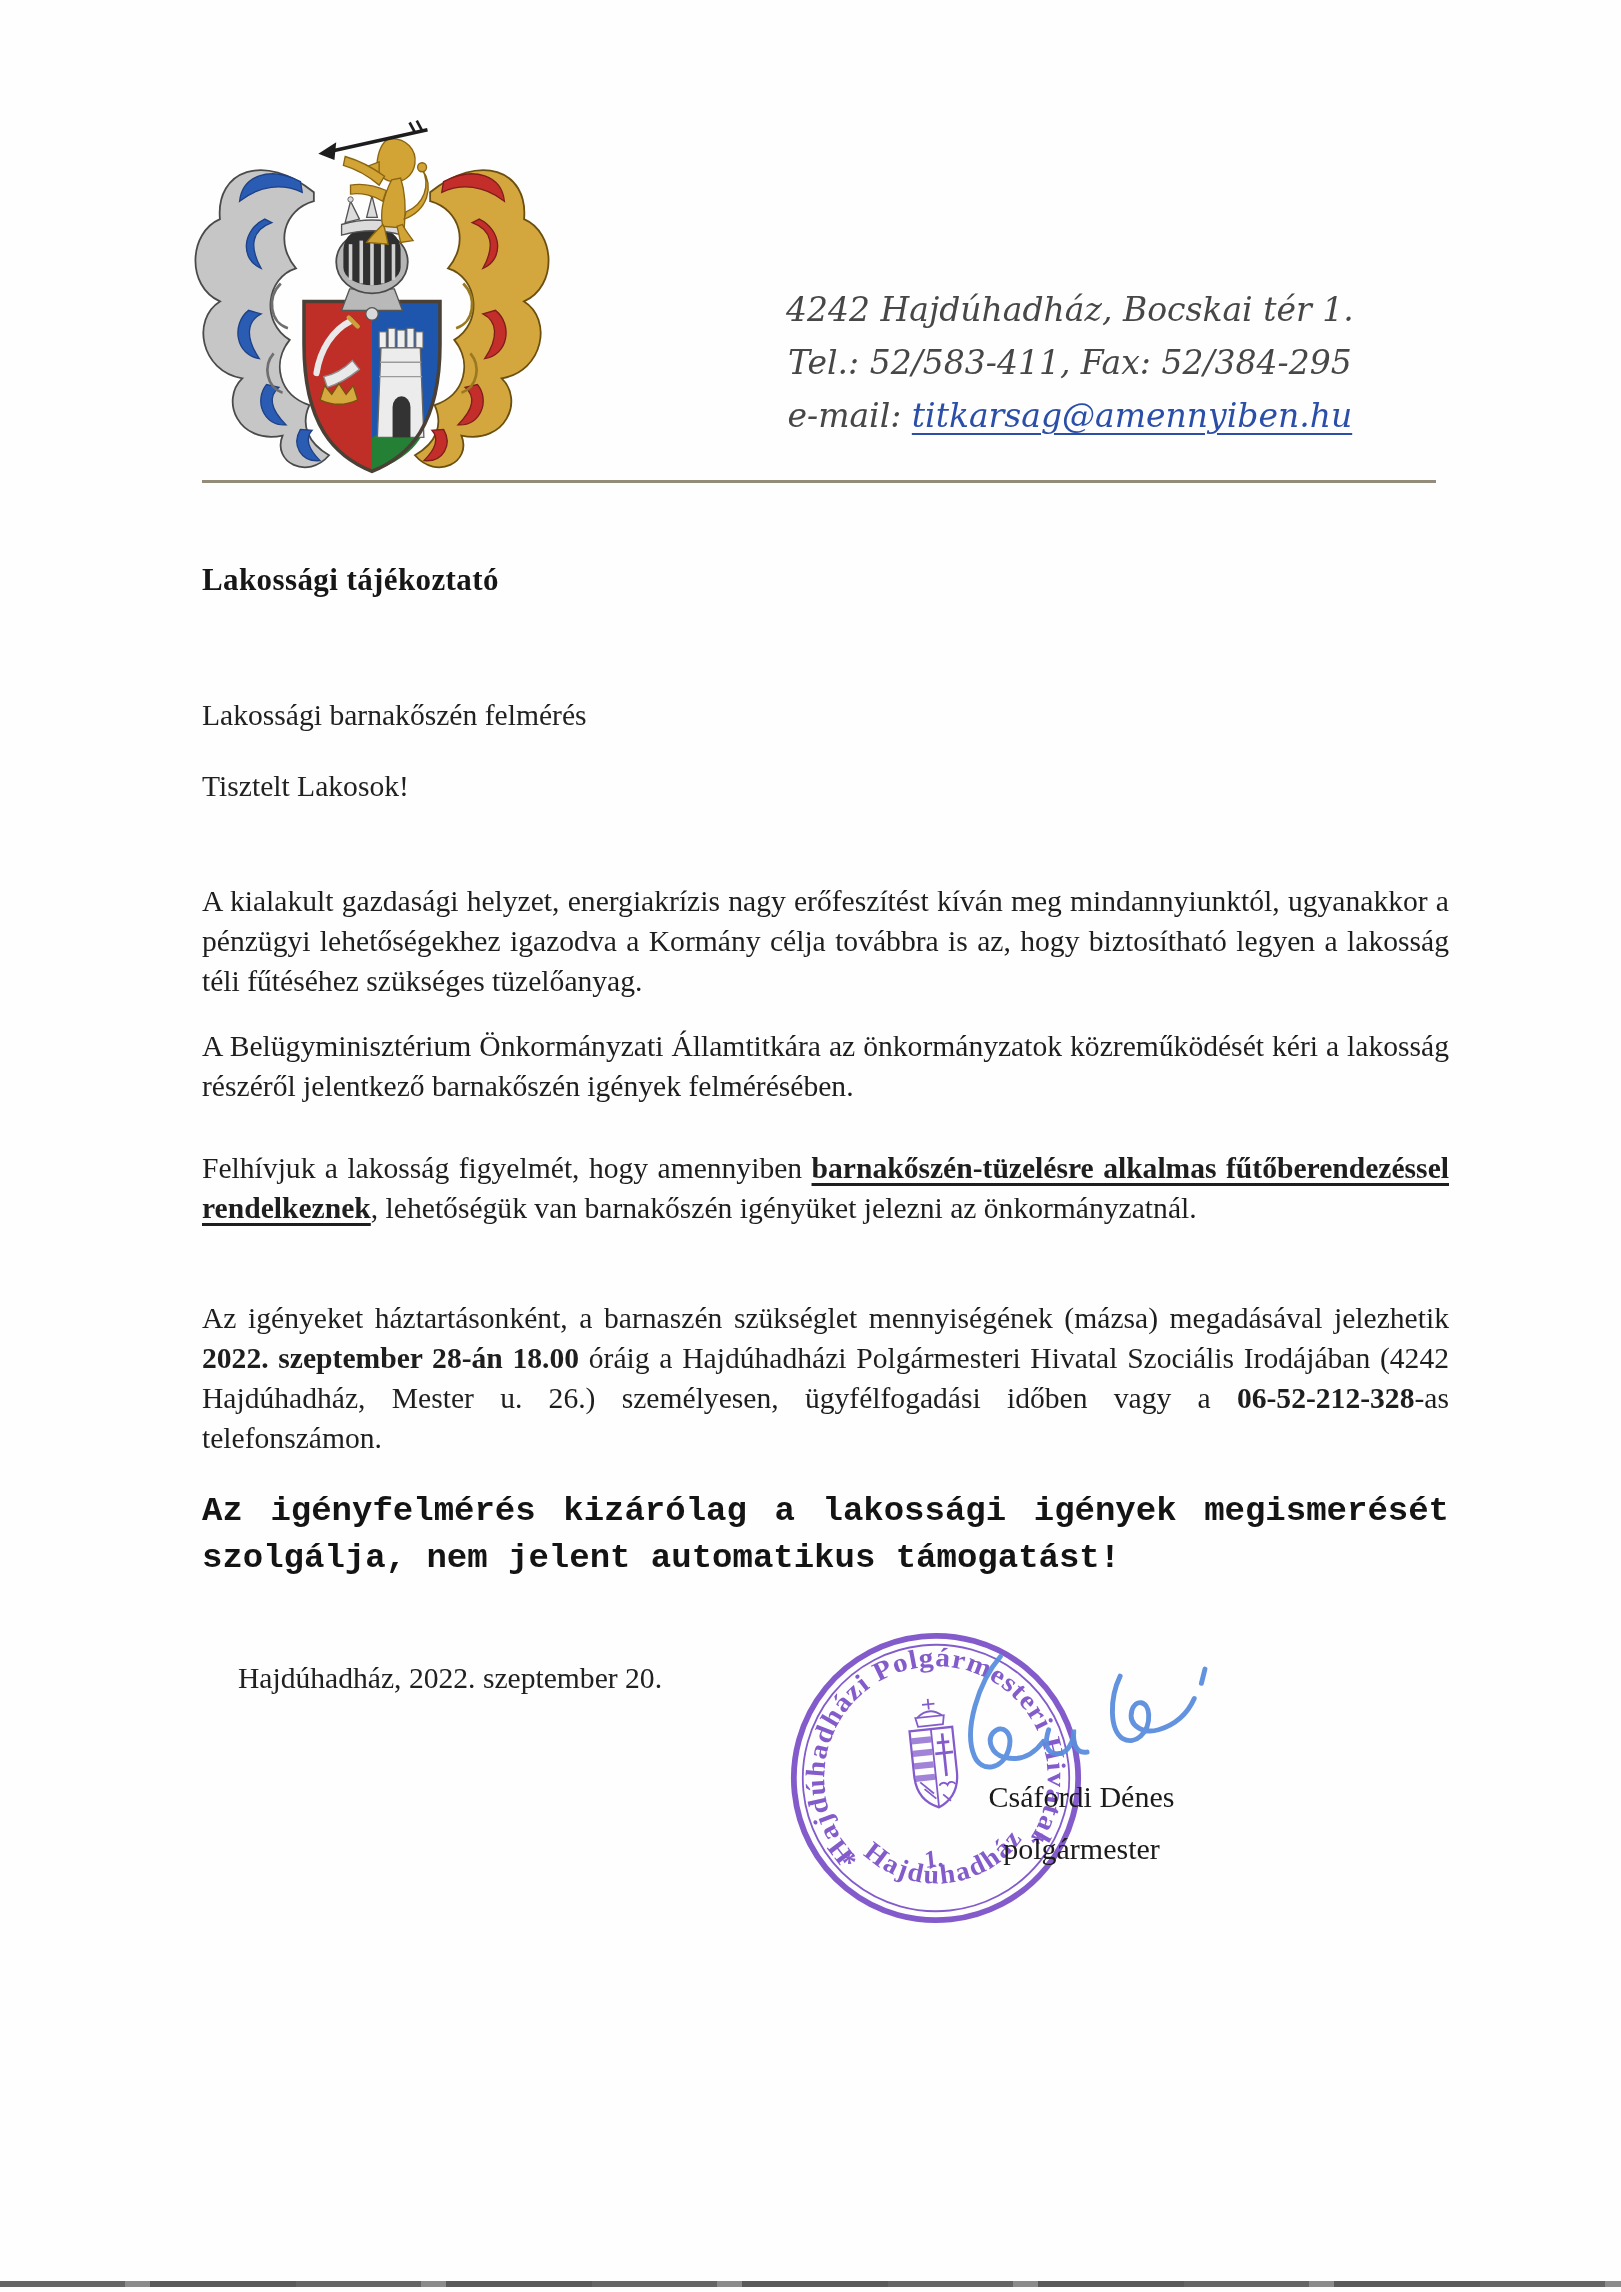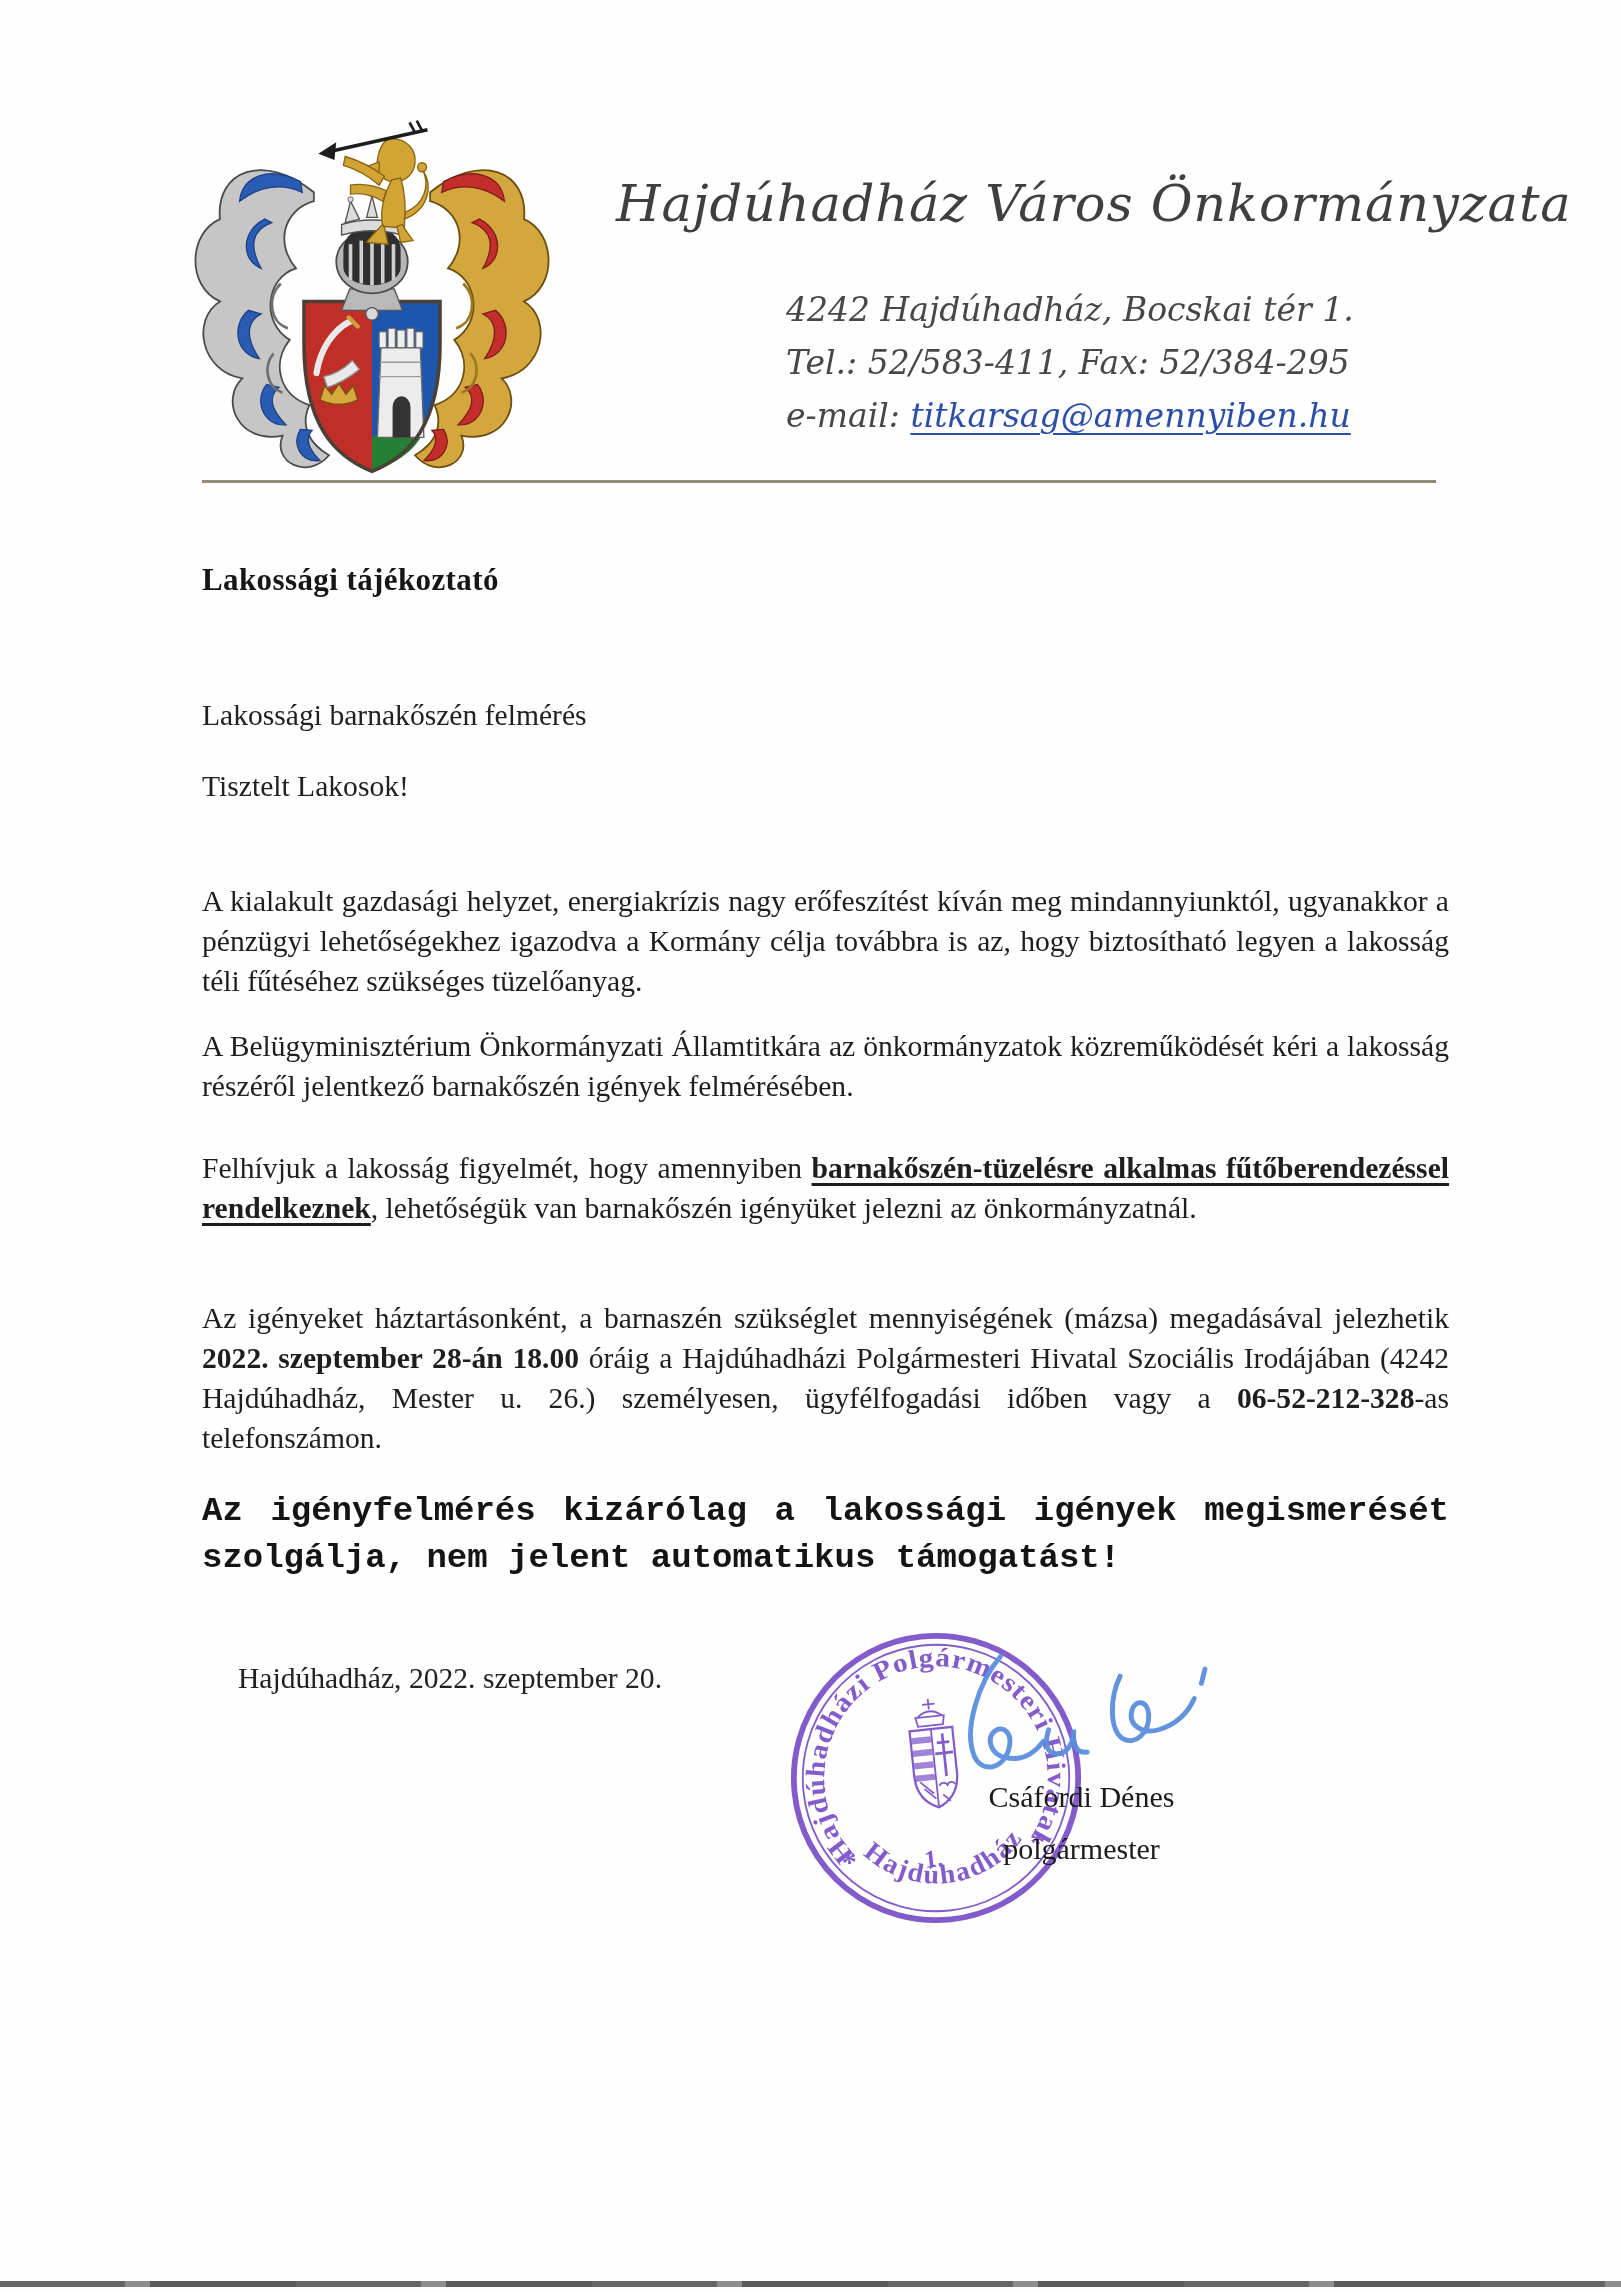--- a/index.html
+++ b/index.html
@@ -138,7 +138,6 @@
     </g>
   </svg>
 
-  <div class="abs org-name">Hajdúhadház Város Önkormányzata</div>
   <div class="abs addr-block">
     <div>4242 Hajdúhadház, Bocskai tér 1.</div>
     <div>Tel.: 52/583-411, Fax: 52/384-295</div>

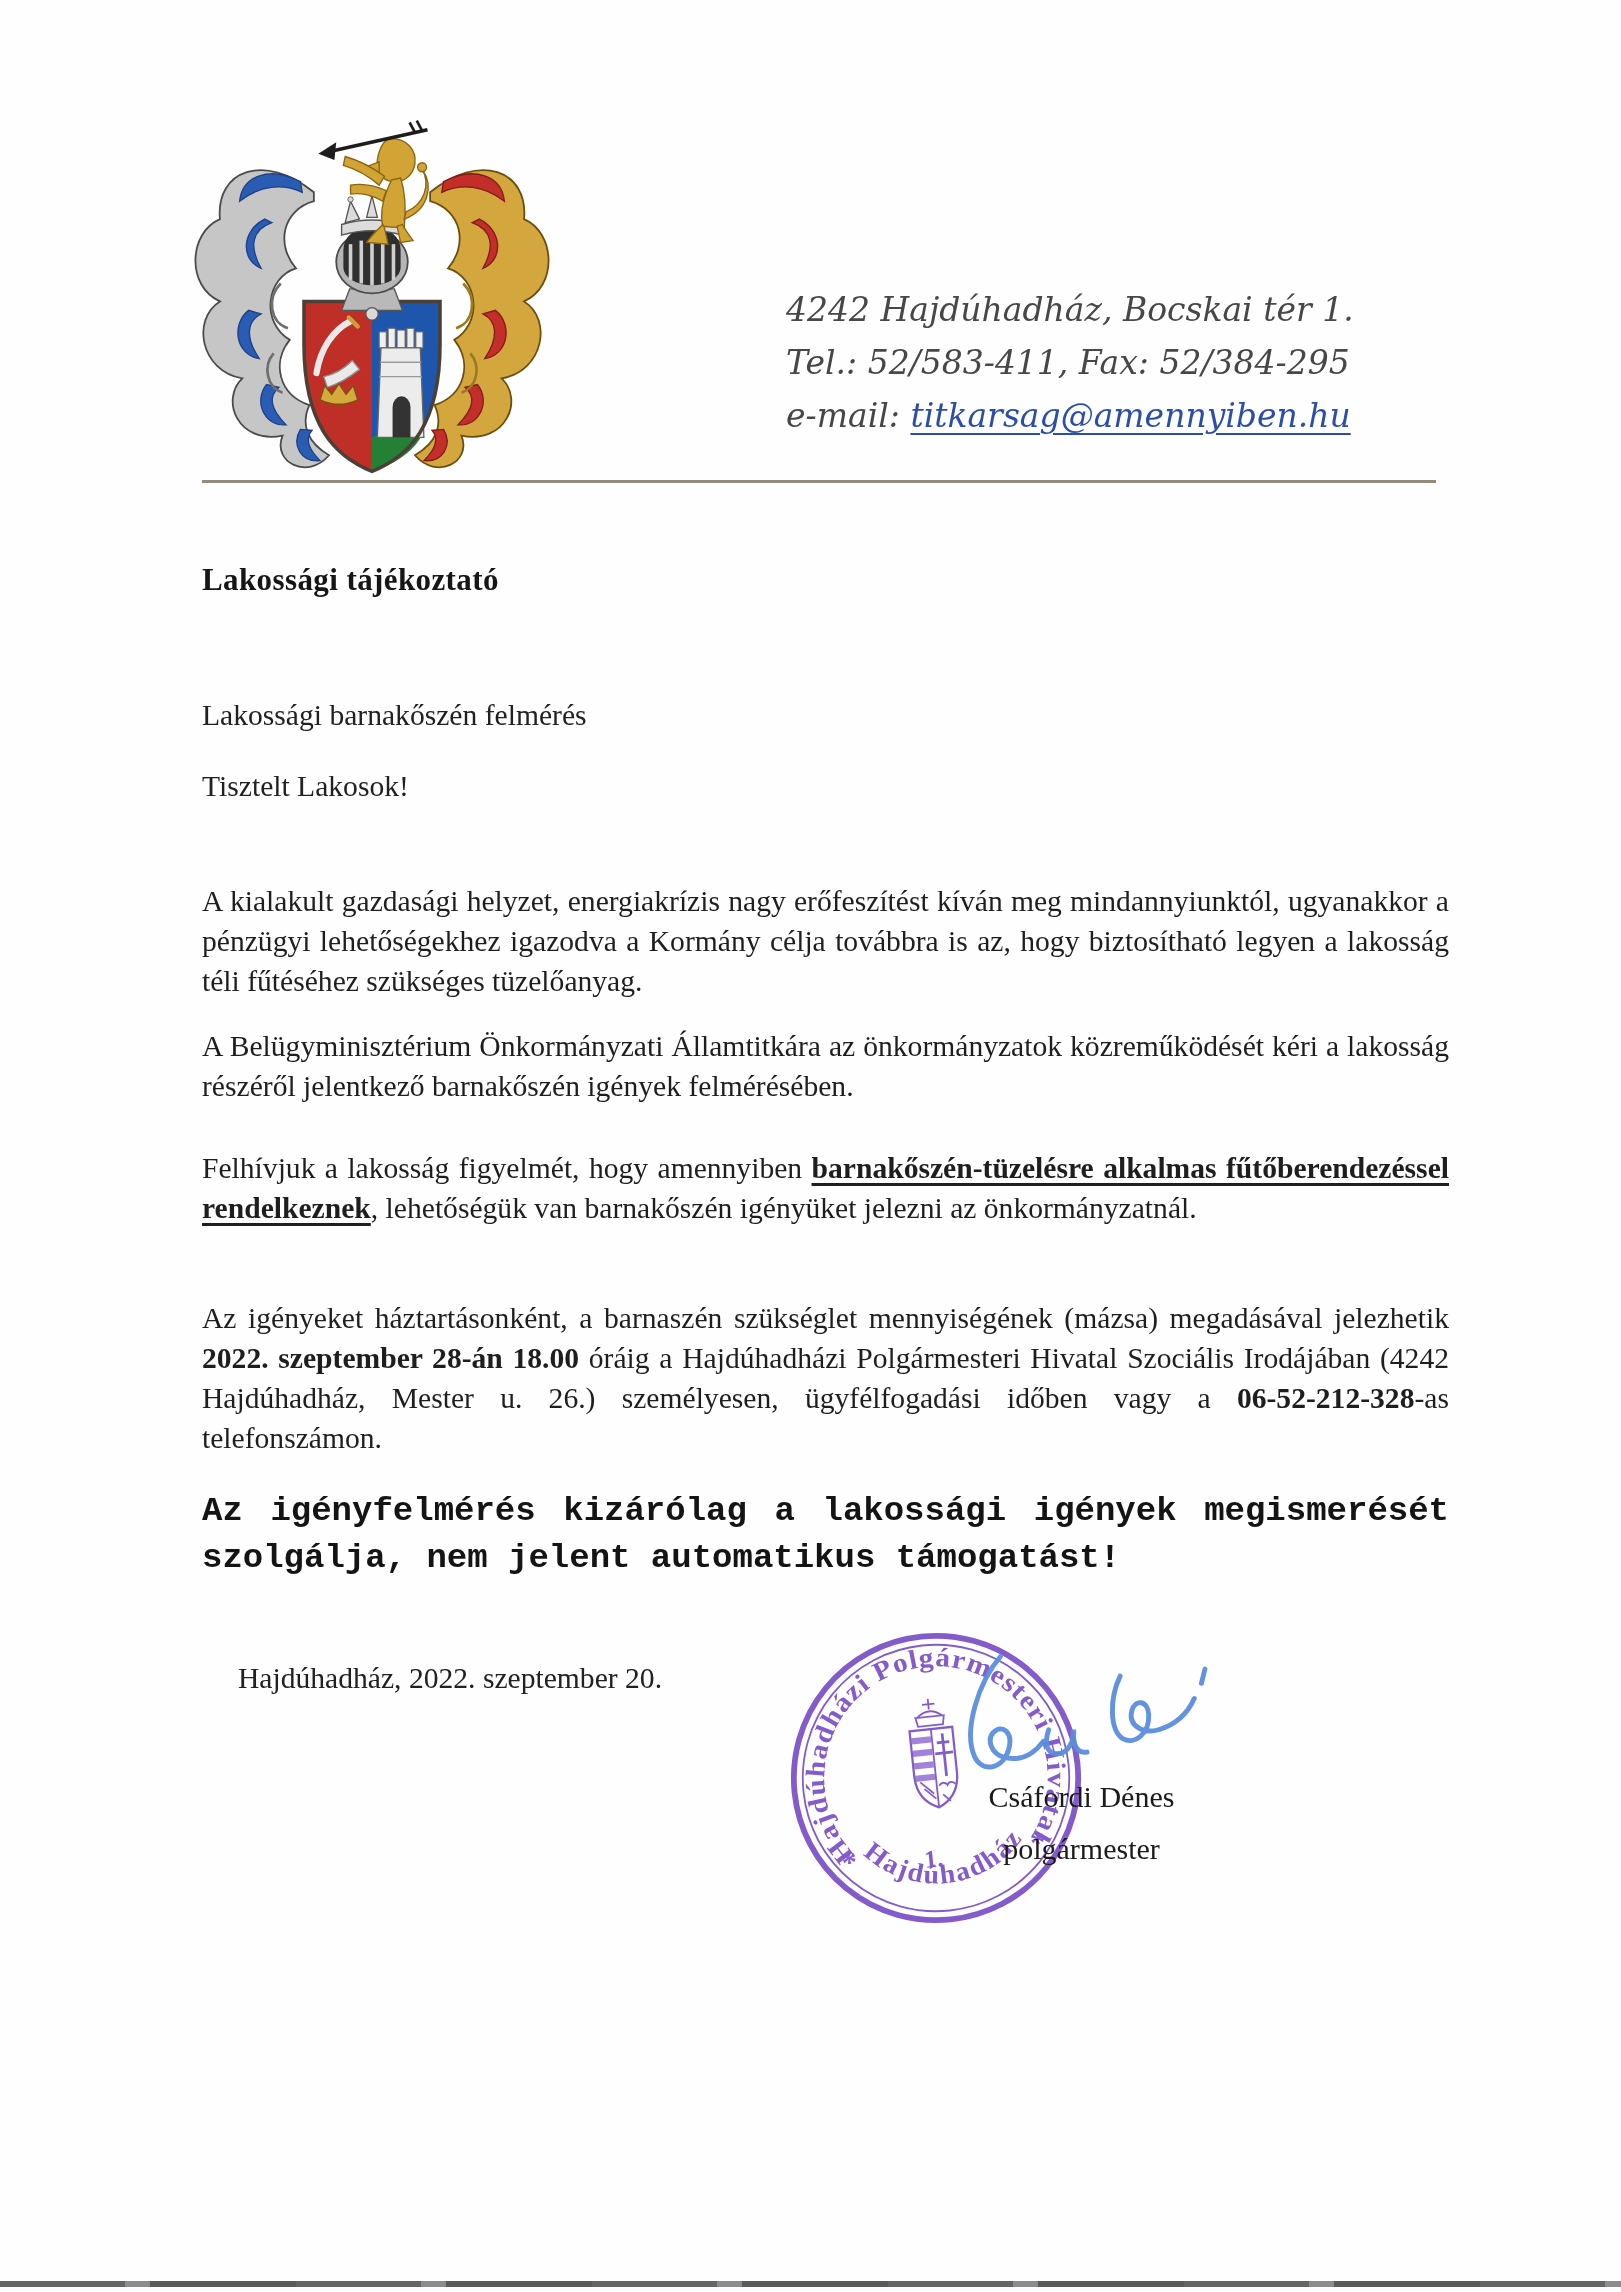--- a/index.html
+++ b/index.html
@@ -17,7 +17,7 @@
   }
   .addr-block{
     left:786px;top:283px;font-family:"DejaVu Serif",serif;font-style:italic;
-    font-size:33px;line-height:53px;color:#474747;white-space:nowrap;
+    font-size:33px;line-height:53px;color:#474747;white-space:nowrap;text-align:center;
   }
   .email-link{color:#2b4ea8;text-decoration:underline;text-decoration-thickness:1.8px;text-underline-offset:6.3px;}
   .rule{left:202px;top:480px;width:1234px;height:2.7px;background:#948c7b;}

